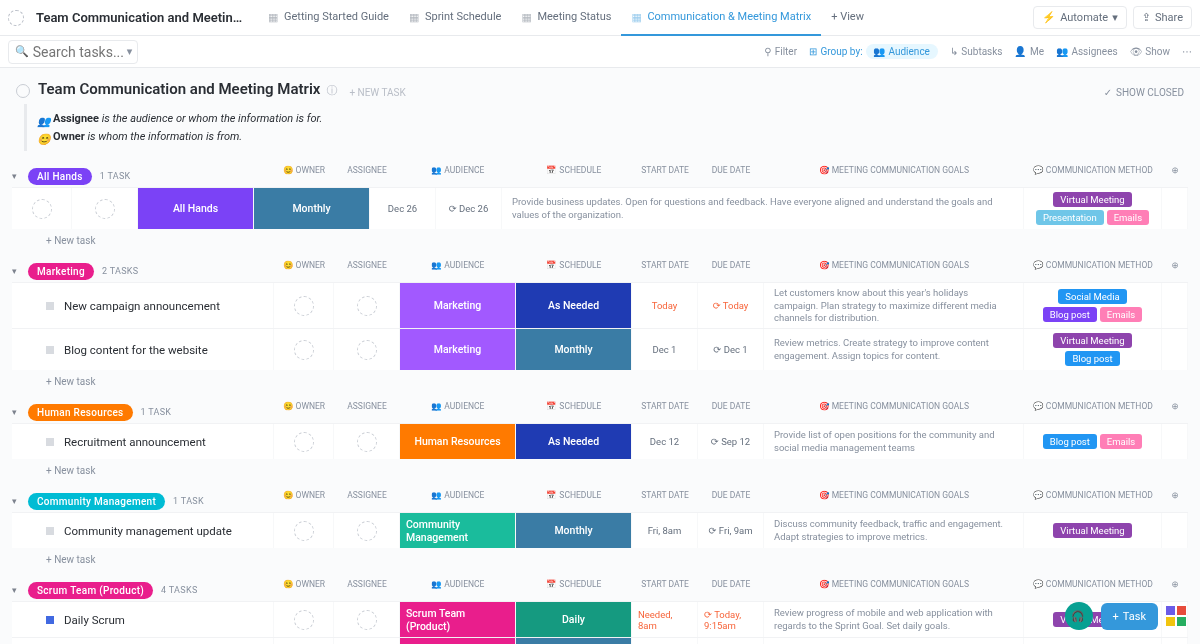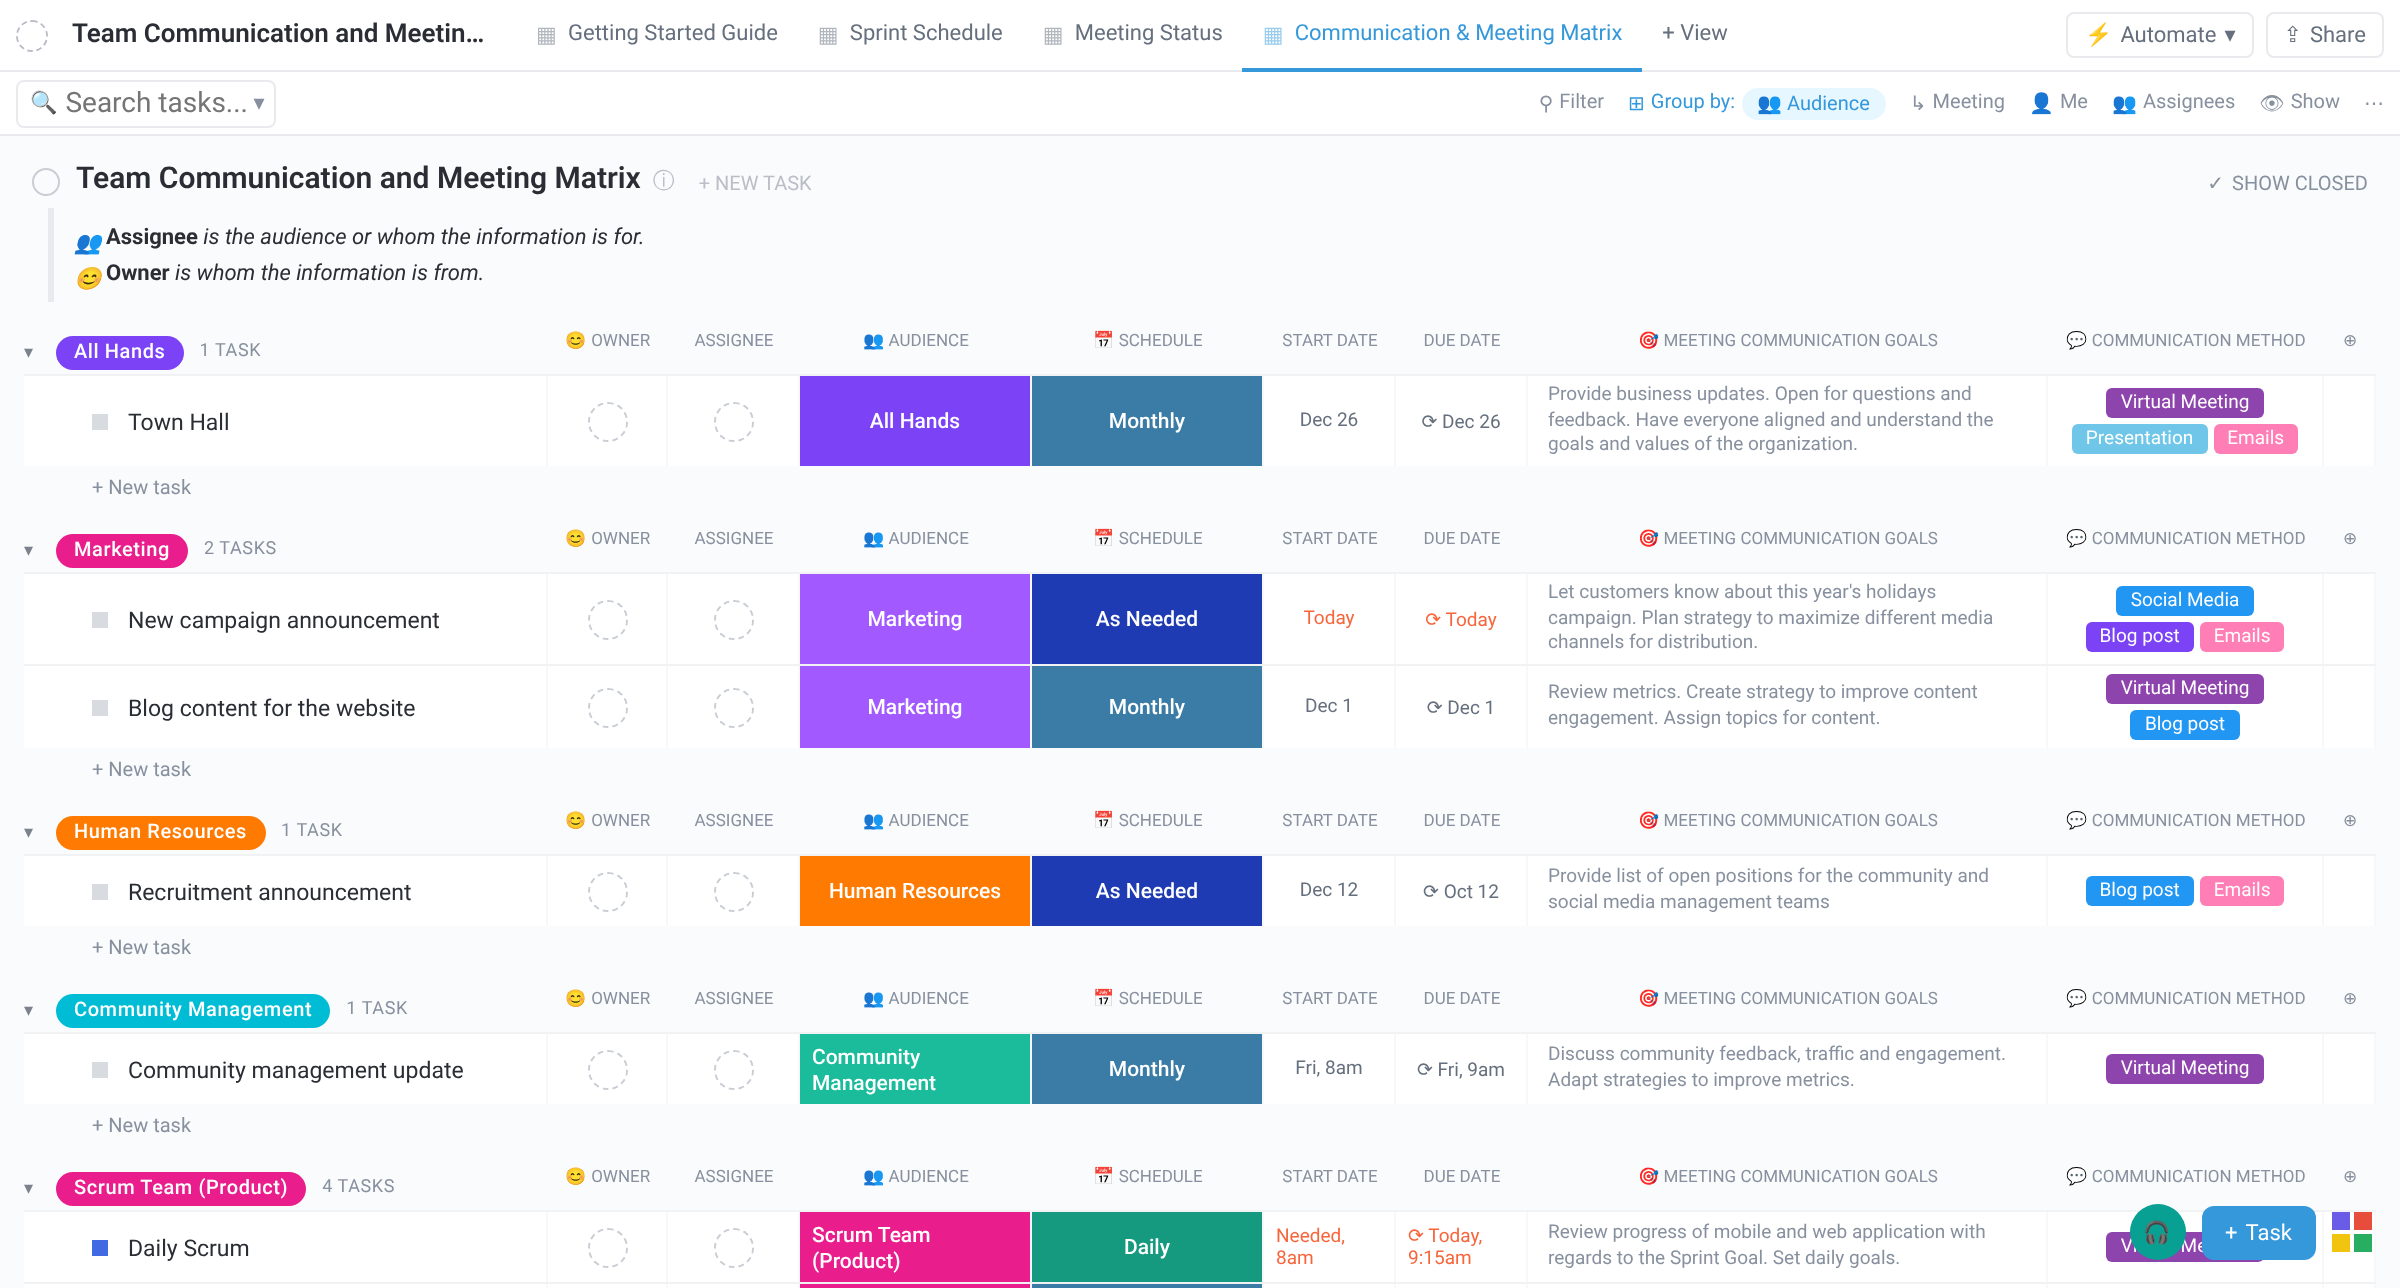--- a/index.html
+++ b/index.html
@@ -131,7 +131,7 @@
     </div>
     <div class="toolbar-item">
         <span>↳</span>
-        <span>Meeting</span>
+        <span>Subtasks</span>
       </div>
     <div class="toolbar-item">
         <span>👤</span>

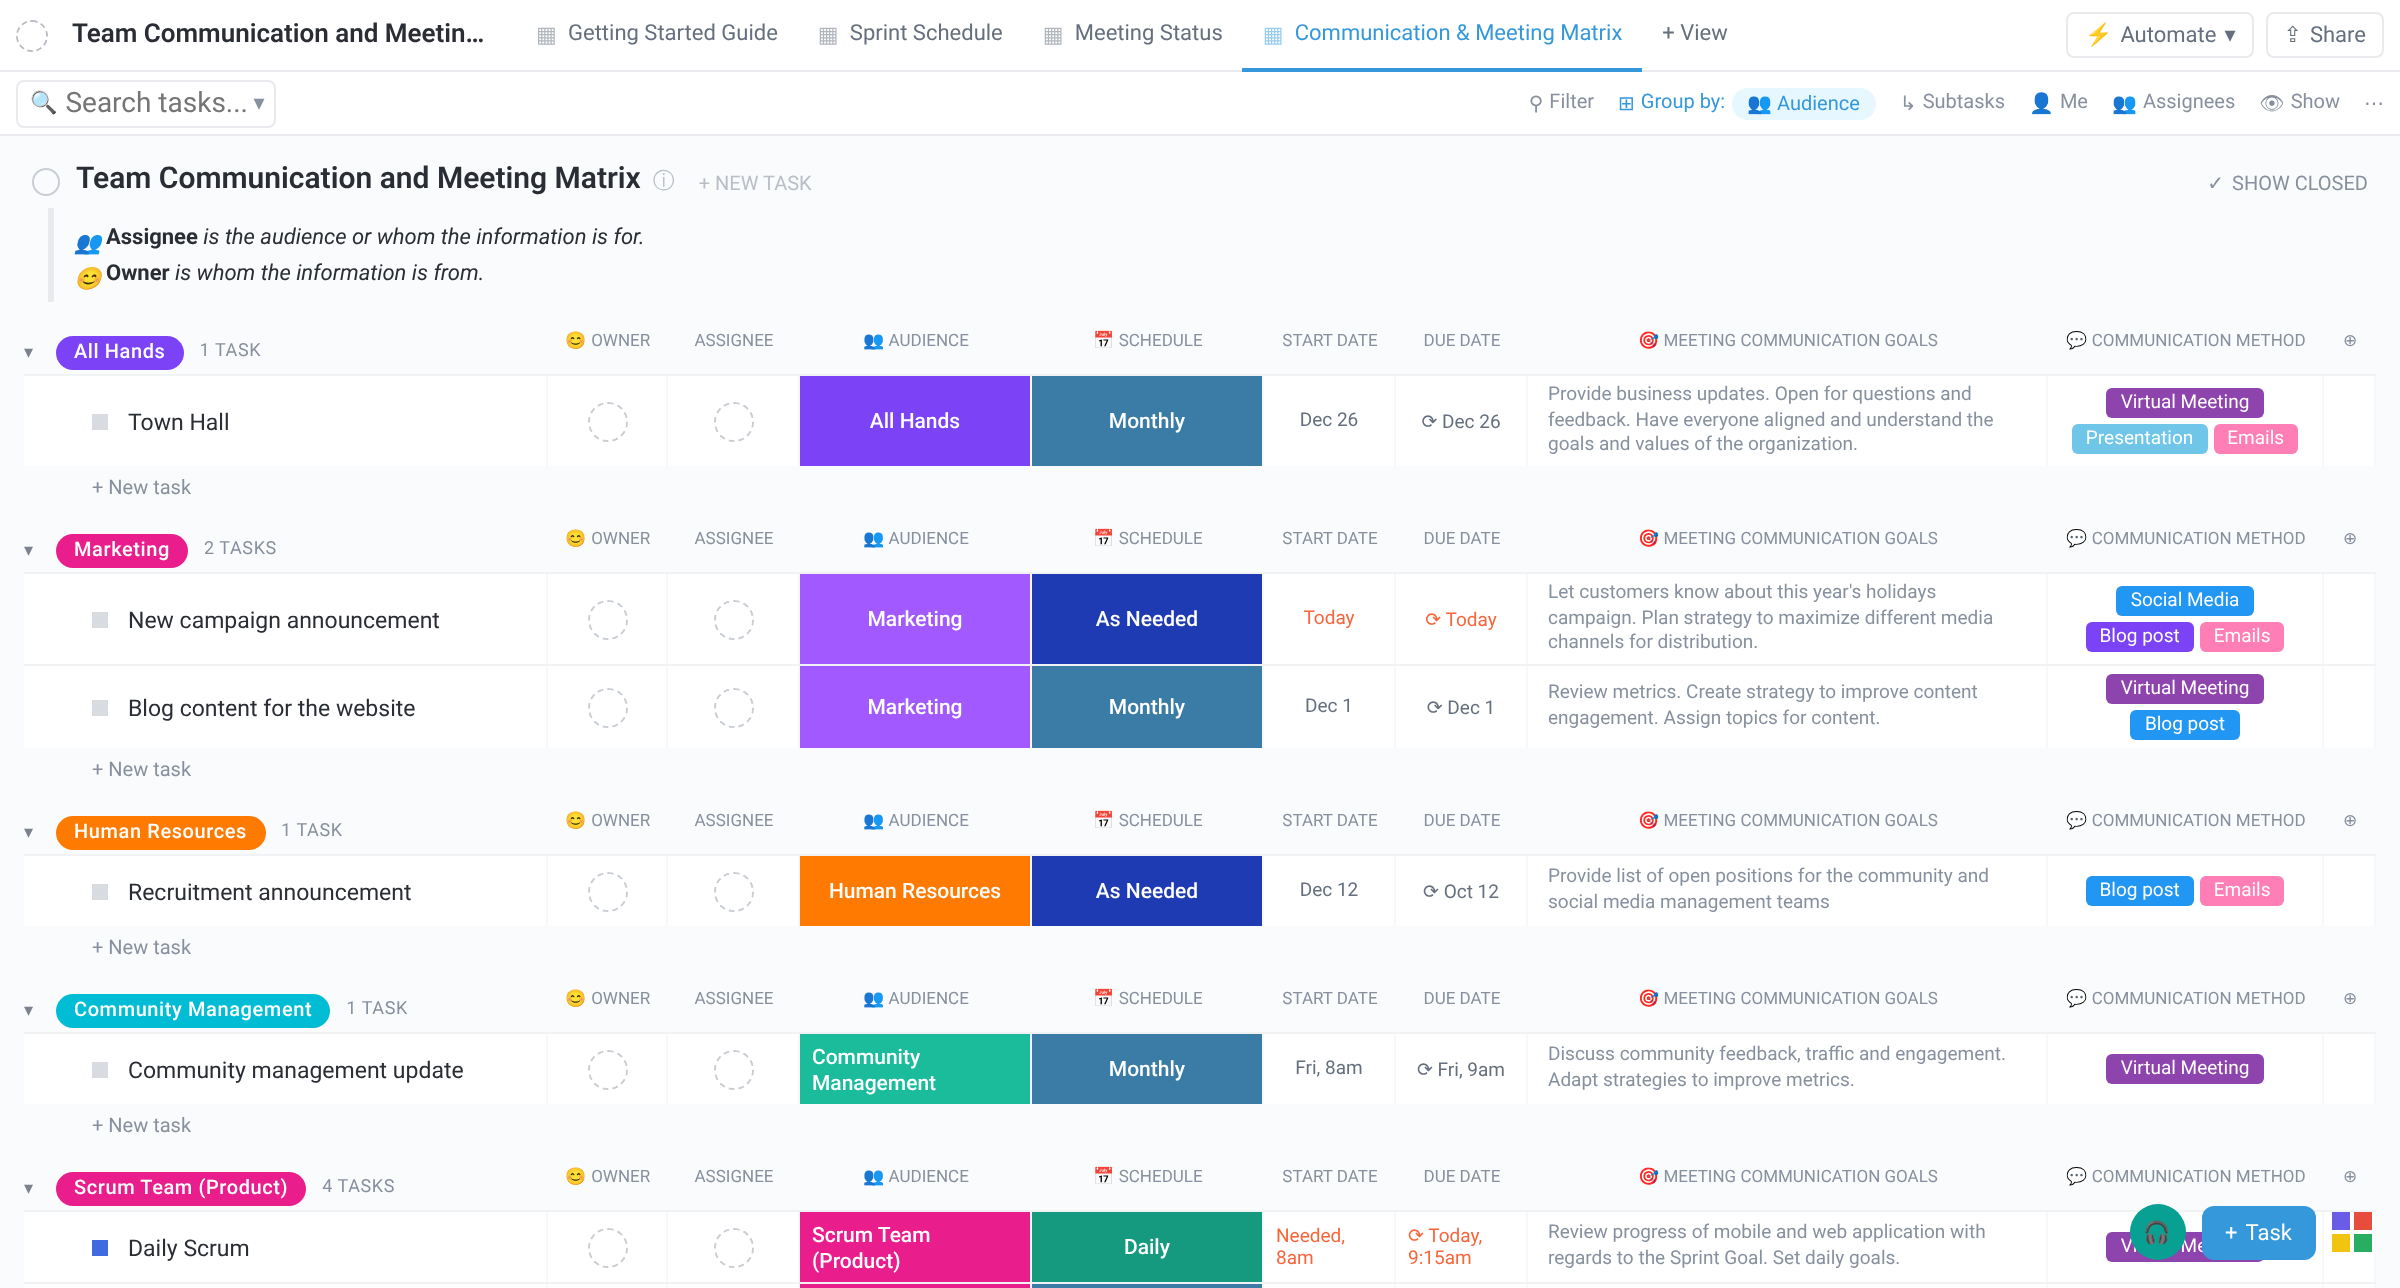--- a/index.html
+++ b/index.html
@@ -190,7 +190,6 @@
         </div>
     </div>
     <div class="row">
-      <div class="cell name"><span class="bullet"></span>Town Hall</div>
       <div class="cell owner">
           <span class="dash-circle"></span>
         </div>

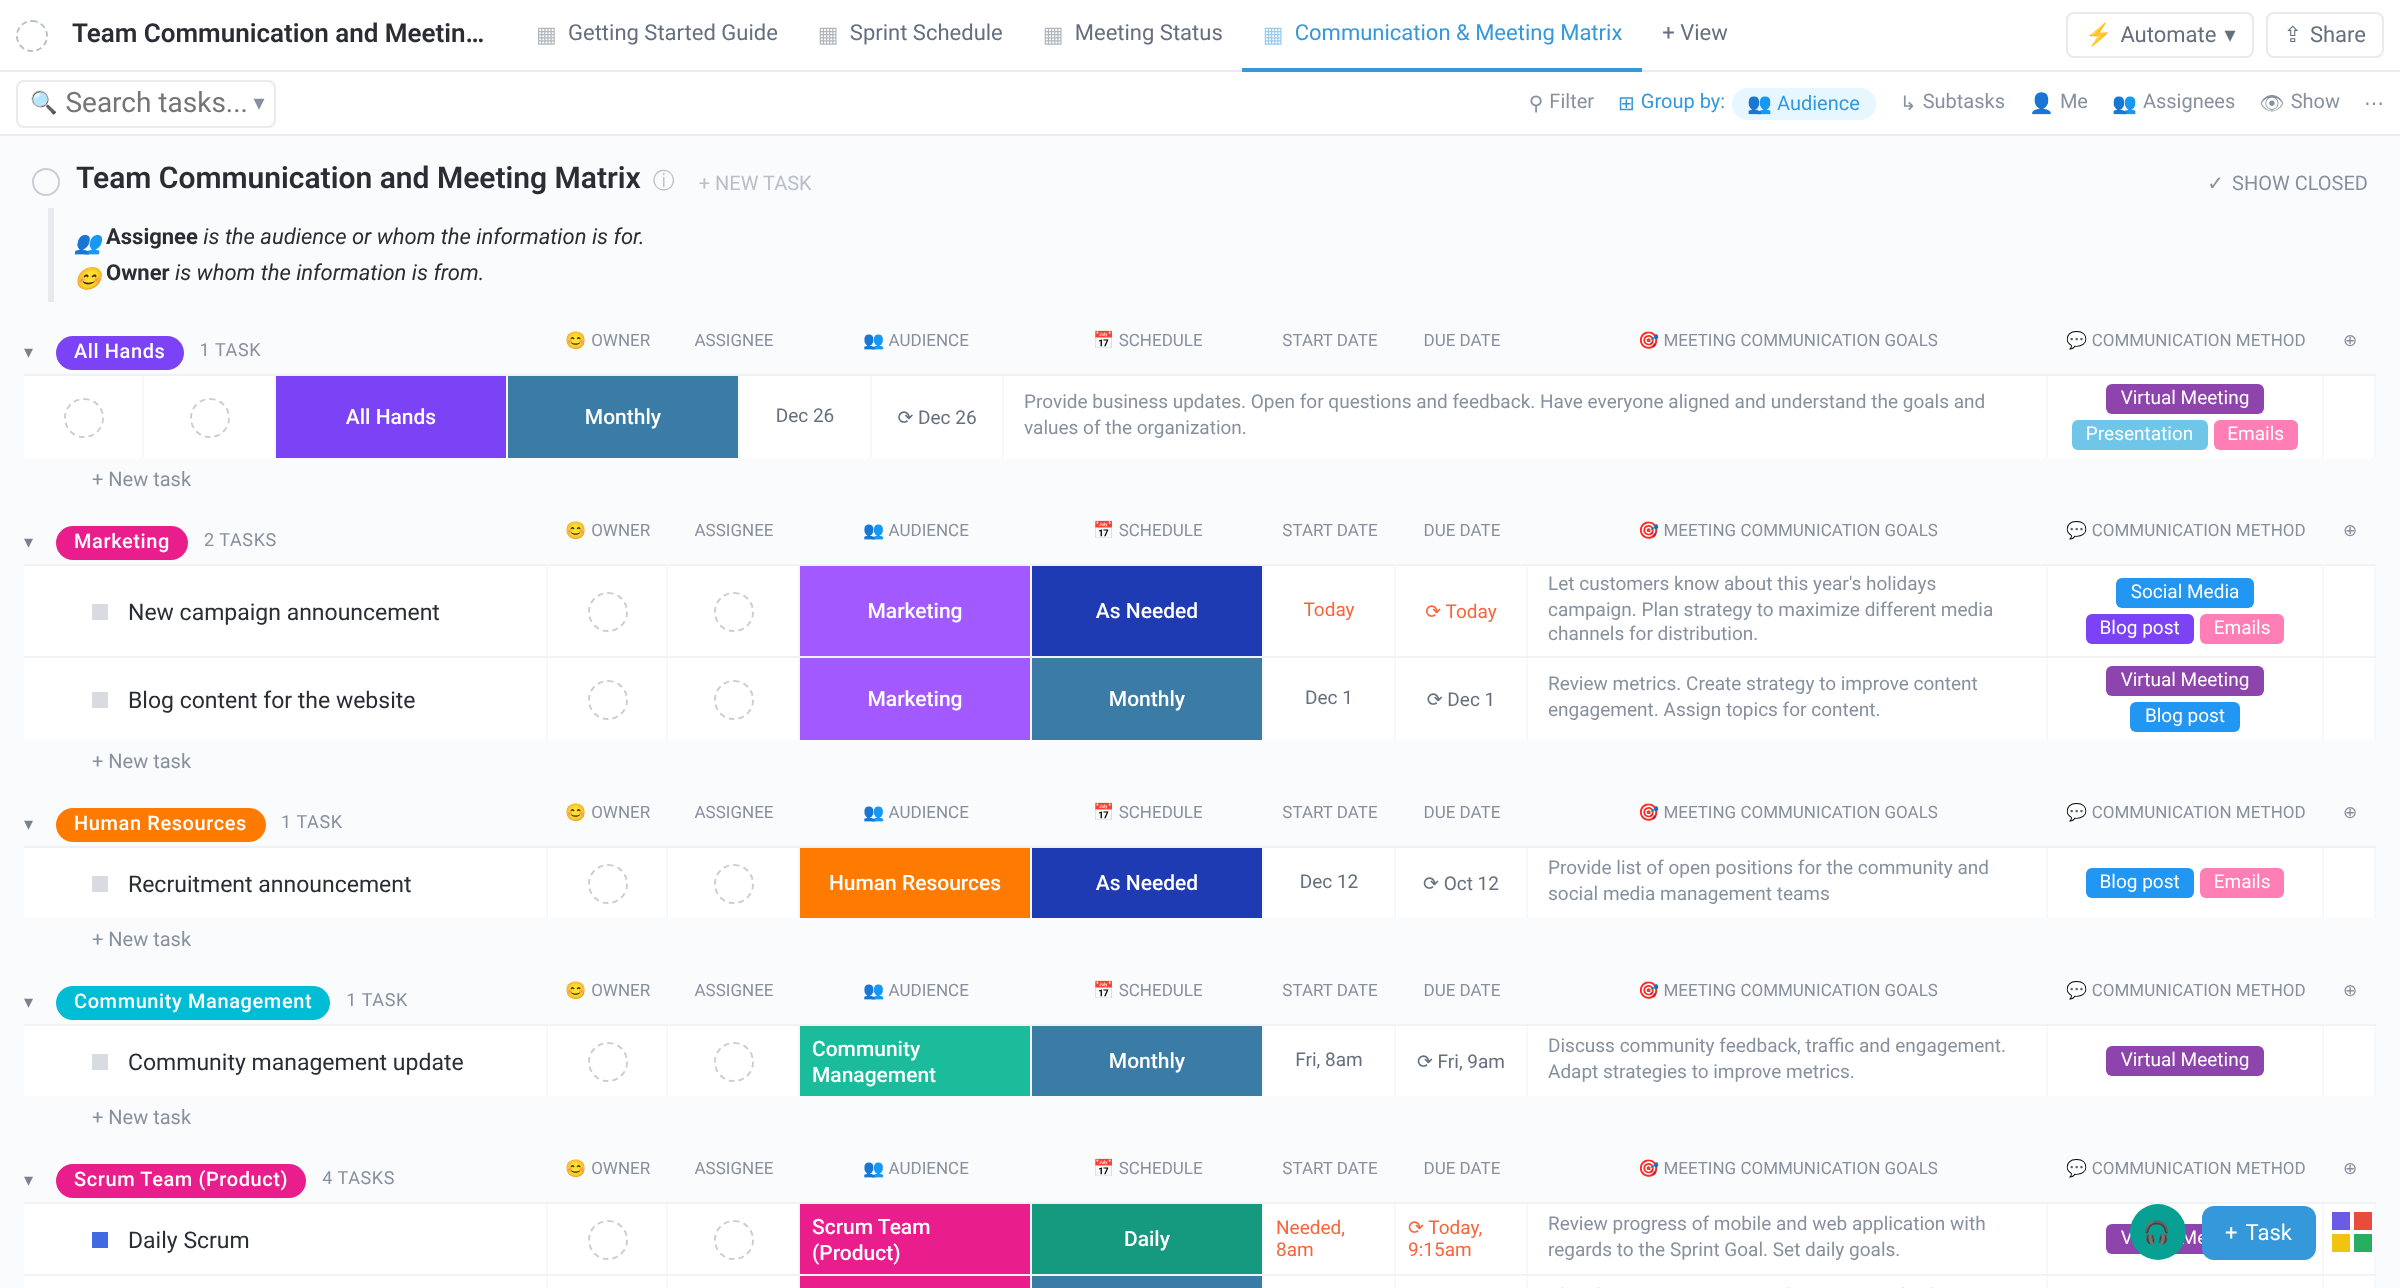--- a/index.html
+++ b/index.html
@@ -308,7 +308,7 @@
       <div class="cell audience" style="background:#ff7a00">Human Resources</div>
       <div class="cell schedule" style="background:#1f3bb3">As Needed</div>
       <div class="cell start">Dec 12</div>
-      <div class="cell due">⟳ Oct 12</div>
+      <div class="cell due">⟳ Sep 12</div>
       <div class="cell goals">Provide list of open positions for the community and social media management teams</div>
       <div class="cell method">
           <span class="tag" style="background:#2196f3">Blog post</span>

